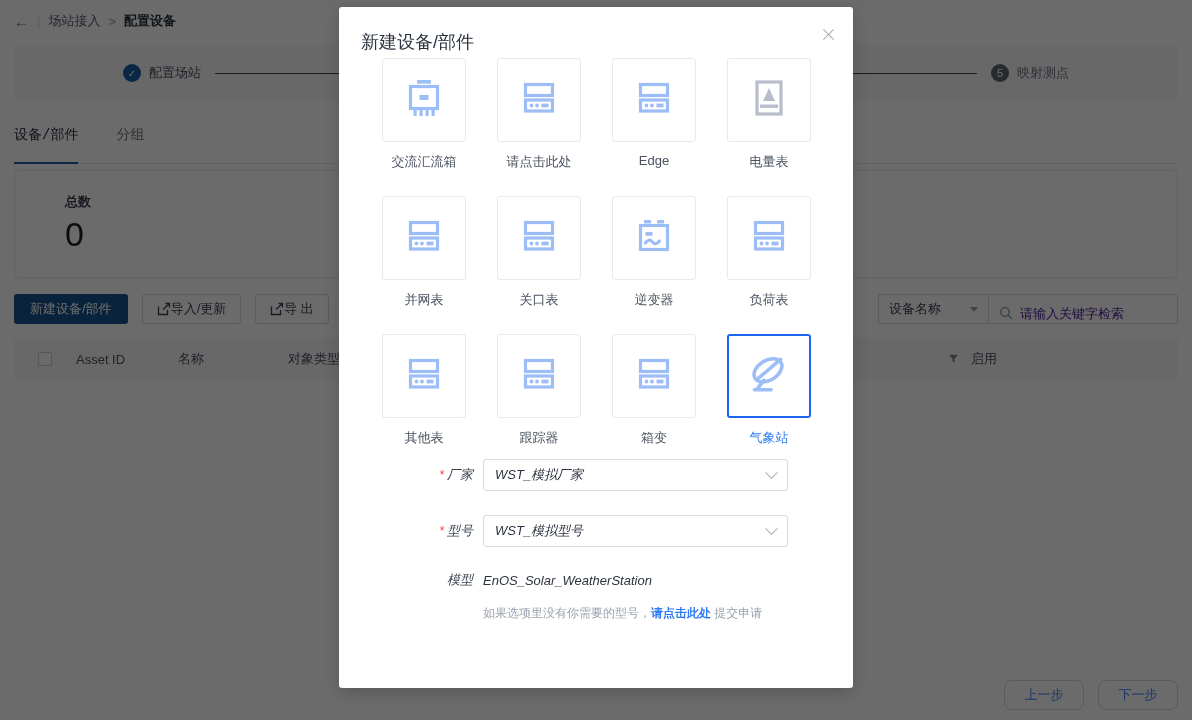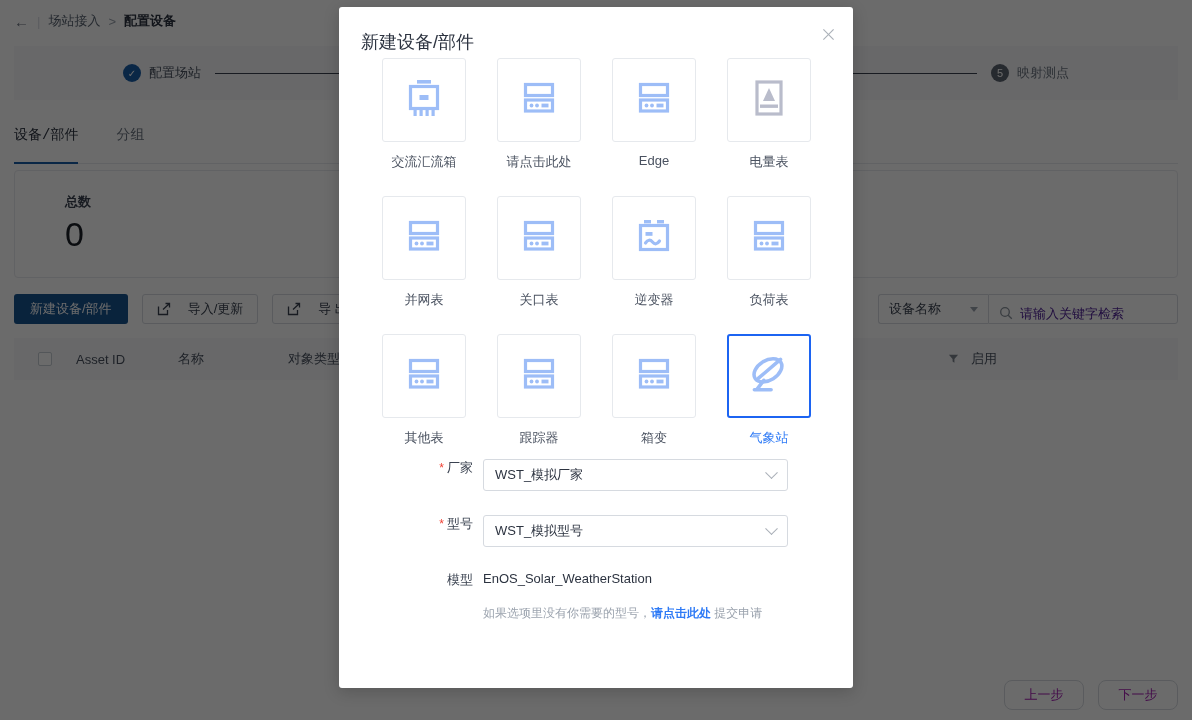--- a/index.html
+++ b/index.html
@@ -75,7 +75,7 @@
   .btn-ghost {
     background: #fff; border: 1px solid #d6dae0; color: #3a4250; font-size: 13px;
     padding: 0 14px; height: 30px; border-radius: 3px;
-    display: flex; align-items: center; gap: 17px; justify-content: center;
+    display: flex; align-items: center; gap: 0; justify-content: center;
   }
   .ico-sm { width: 14px; height: 14px; display: inline-block; }
 

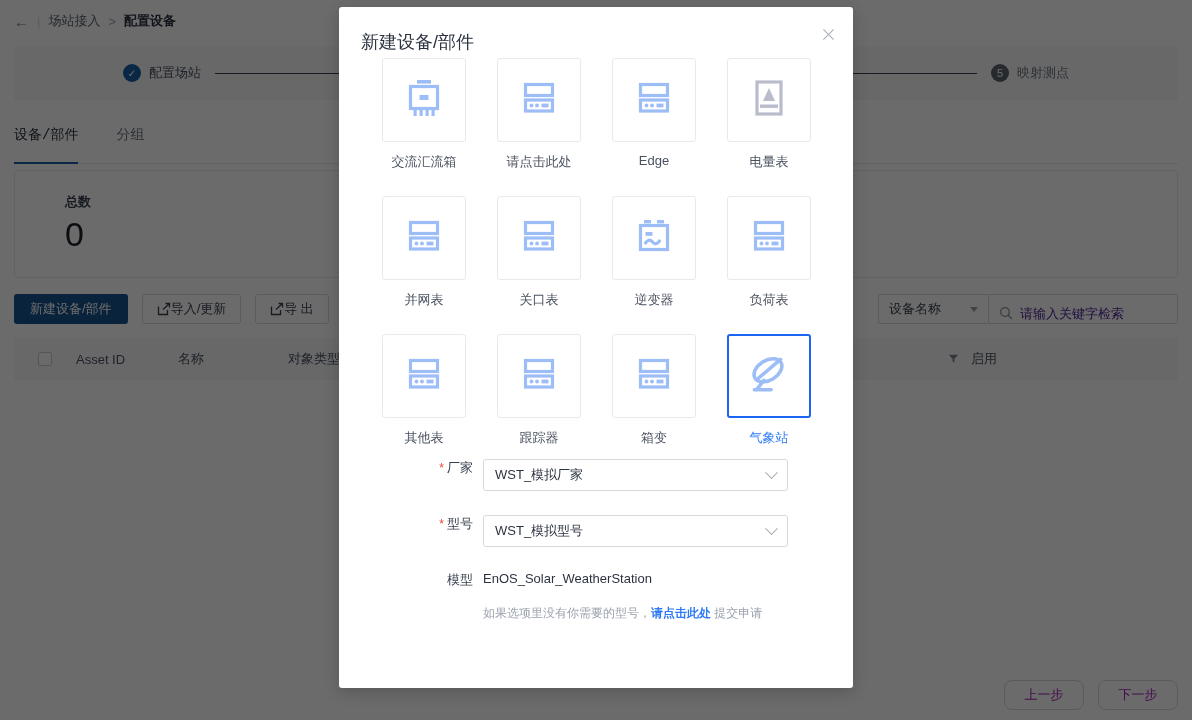--- a/index.html
+++ b/index.html
@@ -143,7 +143,7 @@
   .cell.selected .cell-label { color: #2f7bf6; }
 
   .form { position: absolute; left: 0; top: 452px; width: 514px; }
-  .frow { display: flex; margin-bottom: 12px; }
+  .frow { display: flex; align-items: center; margin-bottom: 12px; font-style: italic; }
   .flabel {
     width: 144px; text-align: right; padding-right: 10px;
     font-size: 13px; color: #3a4250;

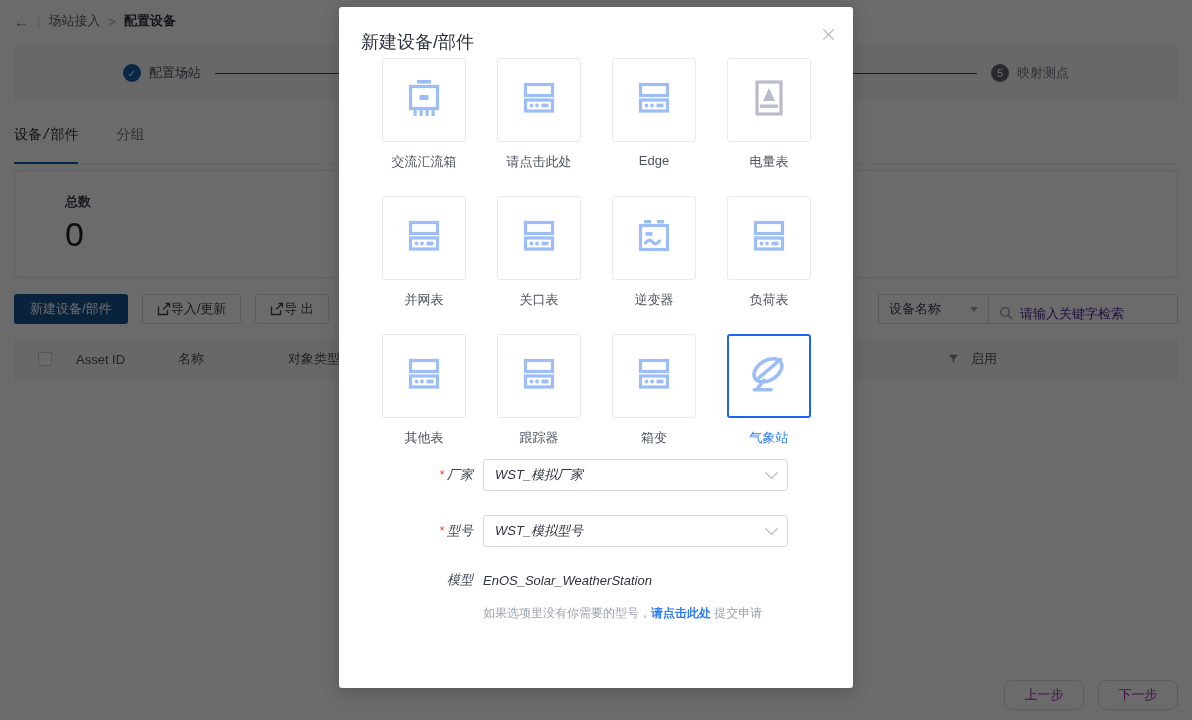--- a/index.html
+++ b/index.html
@@ -102,7 +102,7 @@
 
   .footnav { position: absolute; right: 14px; bottom: 10px; display: flex; gap: 14px; }
   .btn-nav {
-    border: 1px solid #d6dae0; background: #fff; color: #a21caf;
+    border: 1px solid #d6dae0; background: #fff; color: #3b82f6;
     font-size: 13px; height: 30px; width: 80px; border-radius: 8px;
     display: flex; align-items: center; justify-content: center;
   }

